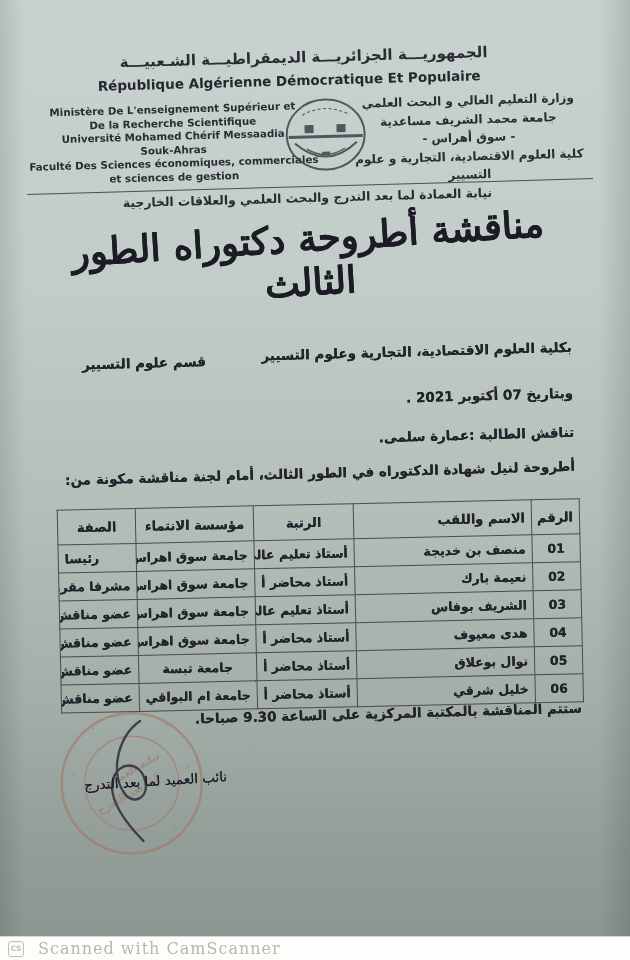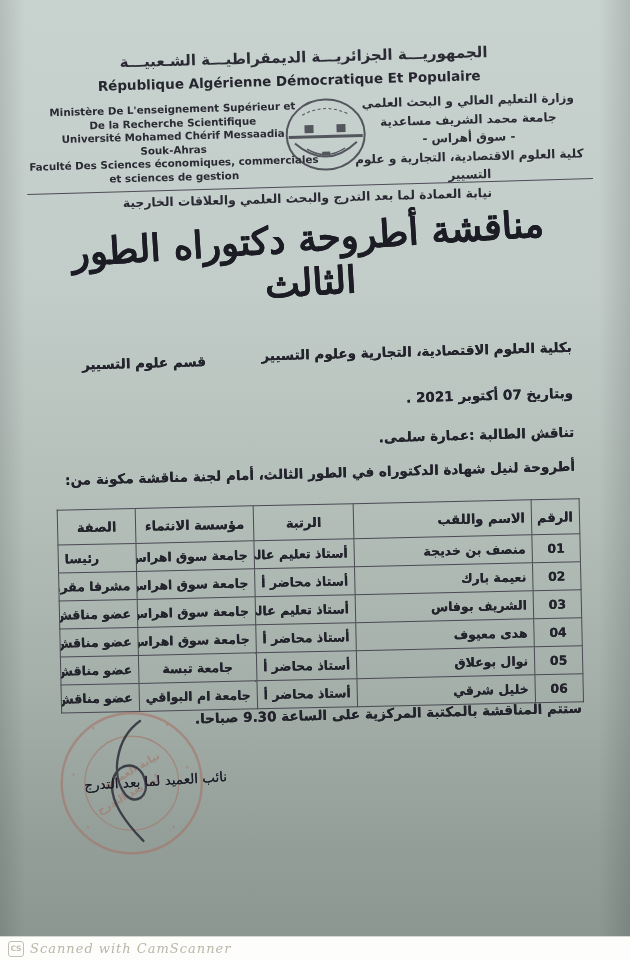--- a/index.html
+++ b/index.html
@@ -87,7 +87,7 @@
   .scan-strip{
     position:absolute;left:0;top:936px;width:630px;height:24px;
     background:#fdfdfc;border-top:1px solid #d8d8d2;
-    display:flex;align-items:center;gap:6px;padding-left:8px;box-sizing:border-box;
+    display:flex;align-items:center;gap:14px;padding-left:8px;box-sizing:border-box;
   }
   .cs-box{
     width:14px;height:14px;border:1.2px solid #c3beb2;border-radius:3px;

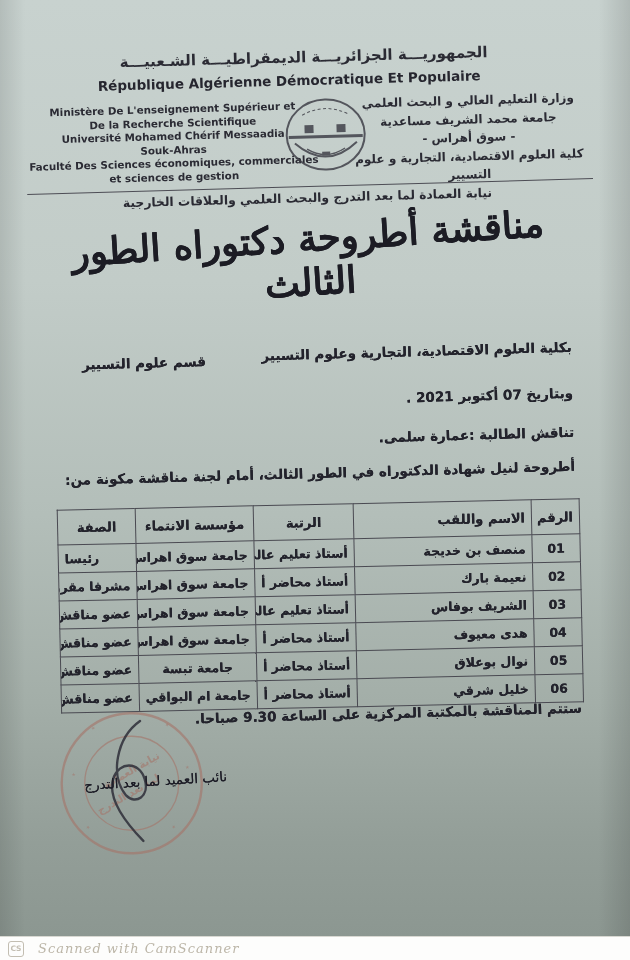--- a/index.html
+++ b/index.html
@@ -95,8 +95,8 @@
     display:flex;align-items:center;justify-content:center;
   }
   .cs-text{
-    font-family:"DejaVu Serif", serif;font-style:italic;
-    font-size:13px;color:#bcb6a8;letter-spacing:1px;
+    font-family:"DejaVu Serif", serif;
+    font-size:16px;color:#bcb6a8;letter-spacing:1px;
   }
 </style>
 </head>

